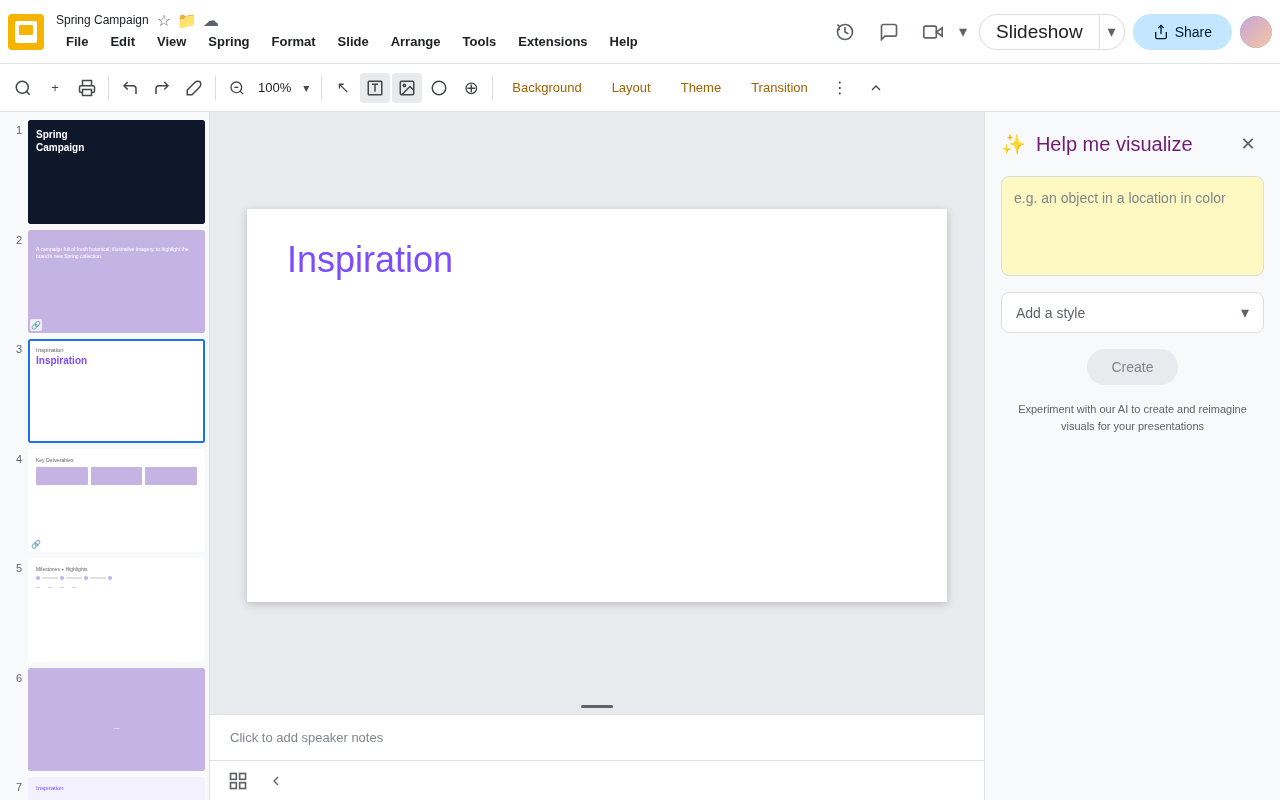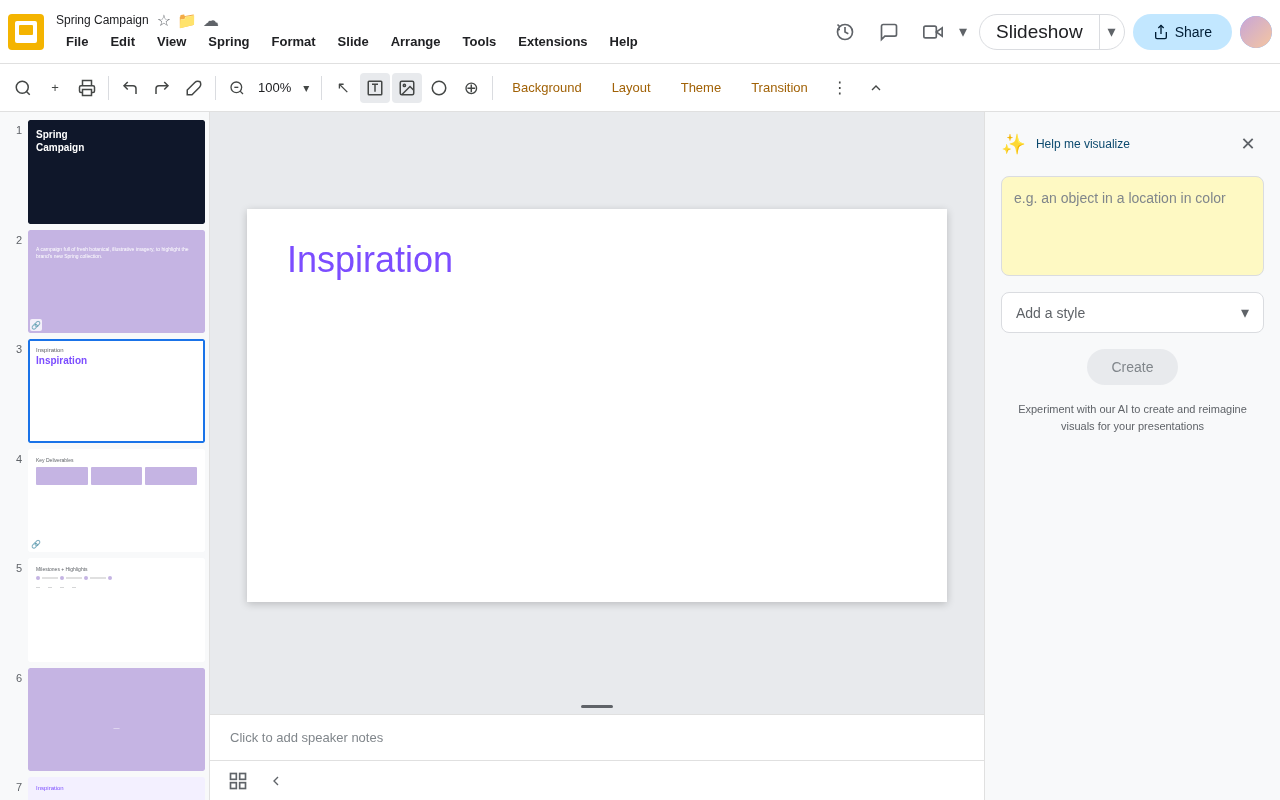--- a/index.html
+++ b/index.html
@@ -412,9 +412,9 @@
       color: #444746;
     }
     .right-panel-title {
-      font-size: 12px;
+      font-size: 20px;
       font-weight: 500;
-      color: #0c4a6e;
+      color: #701a75;
     }
     .close-btn {
       width: 32px; height: 32px;

